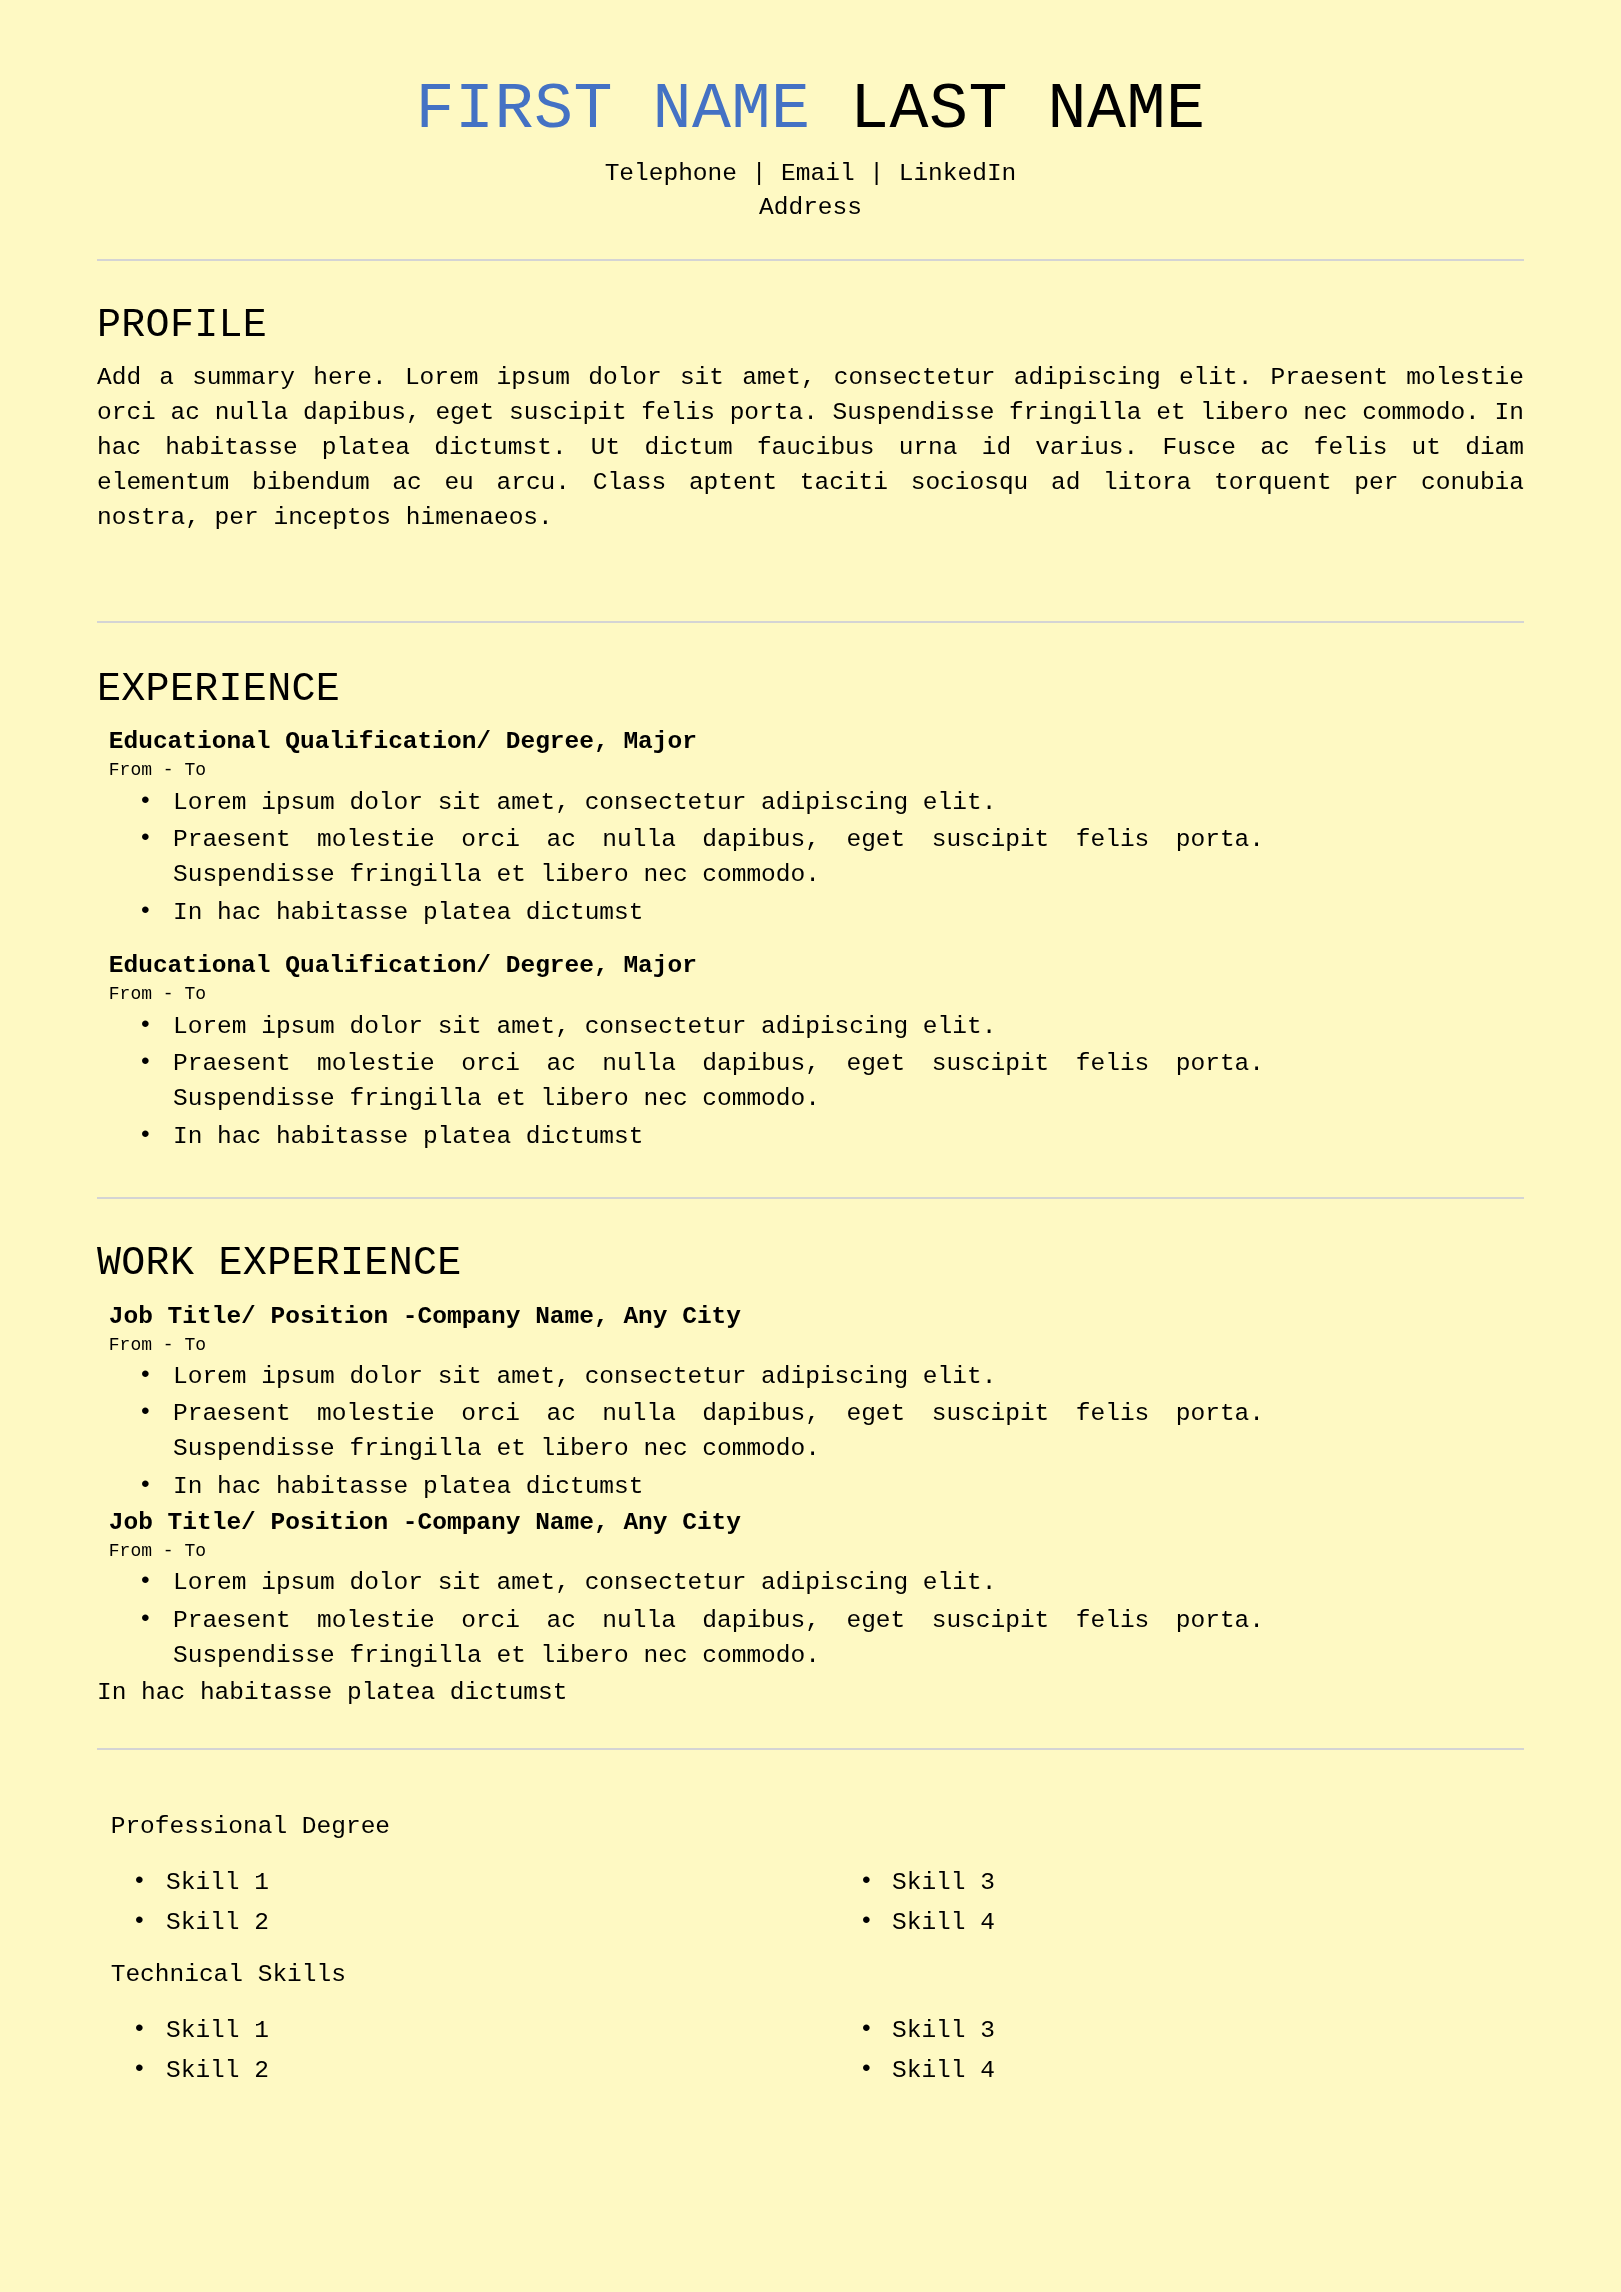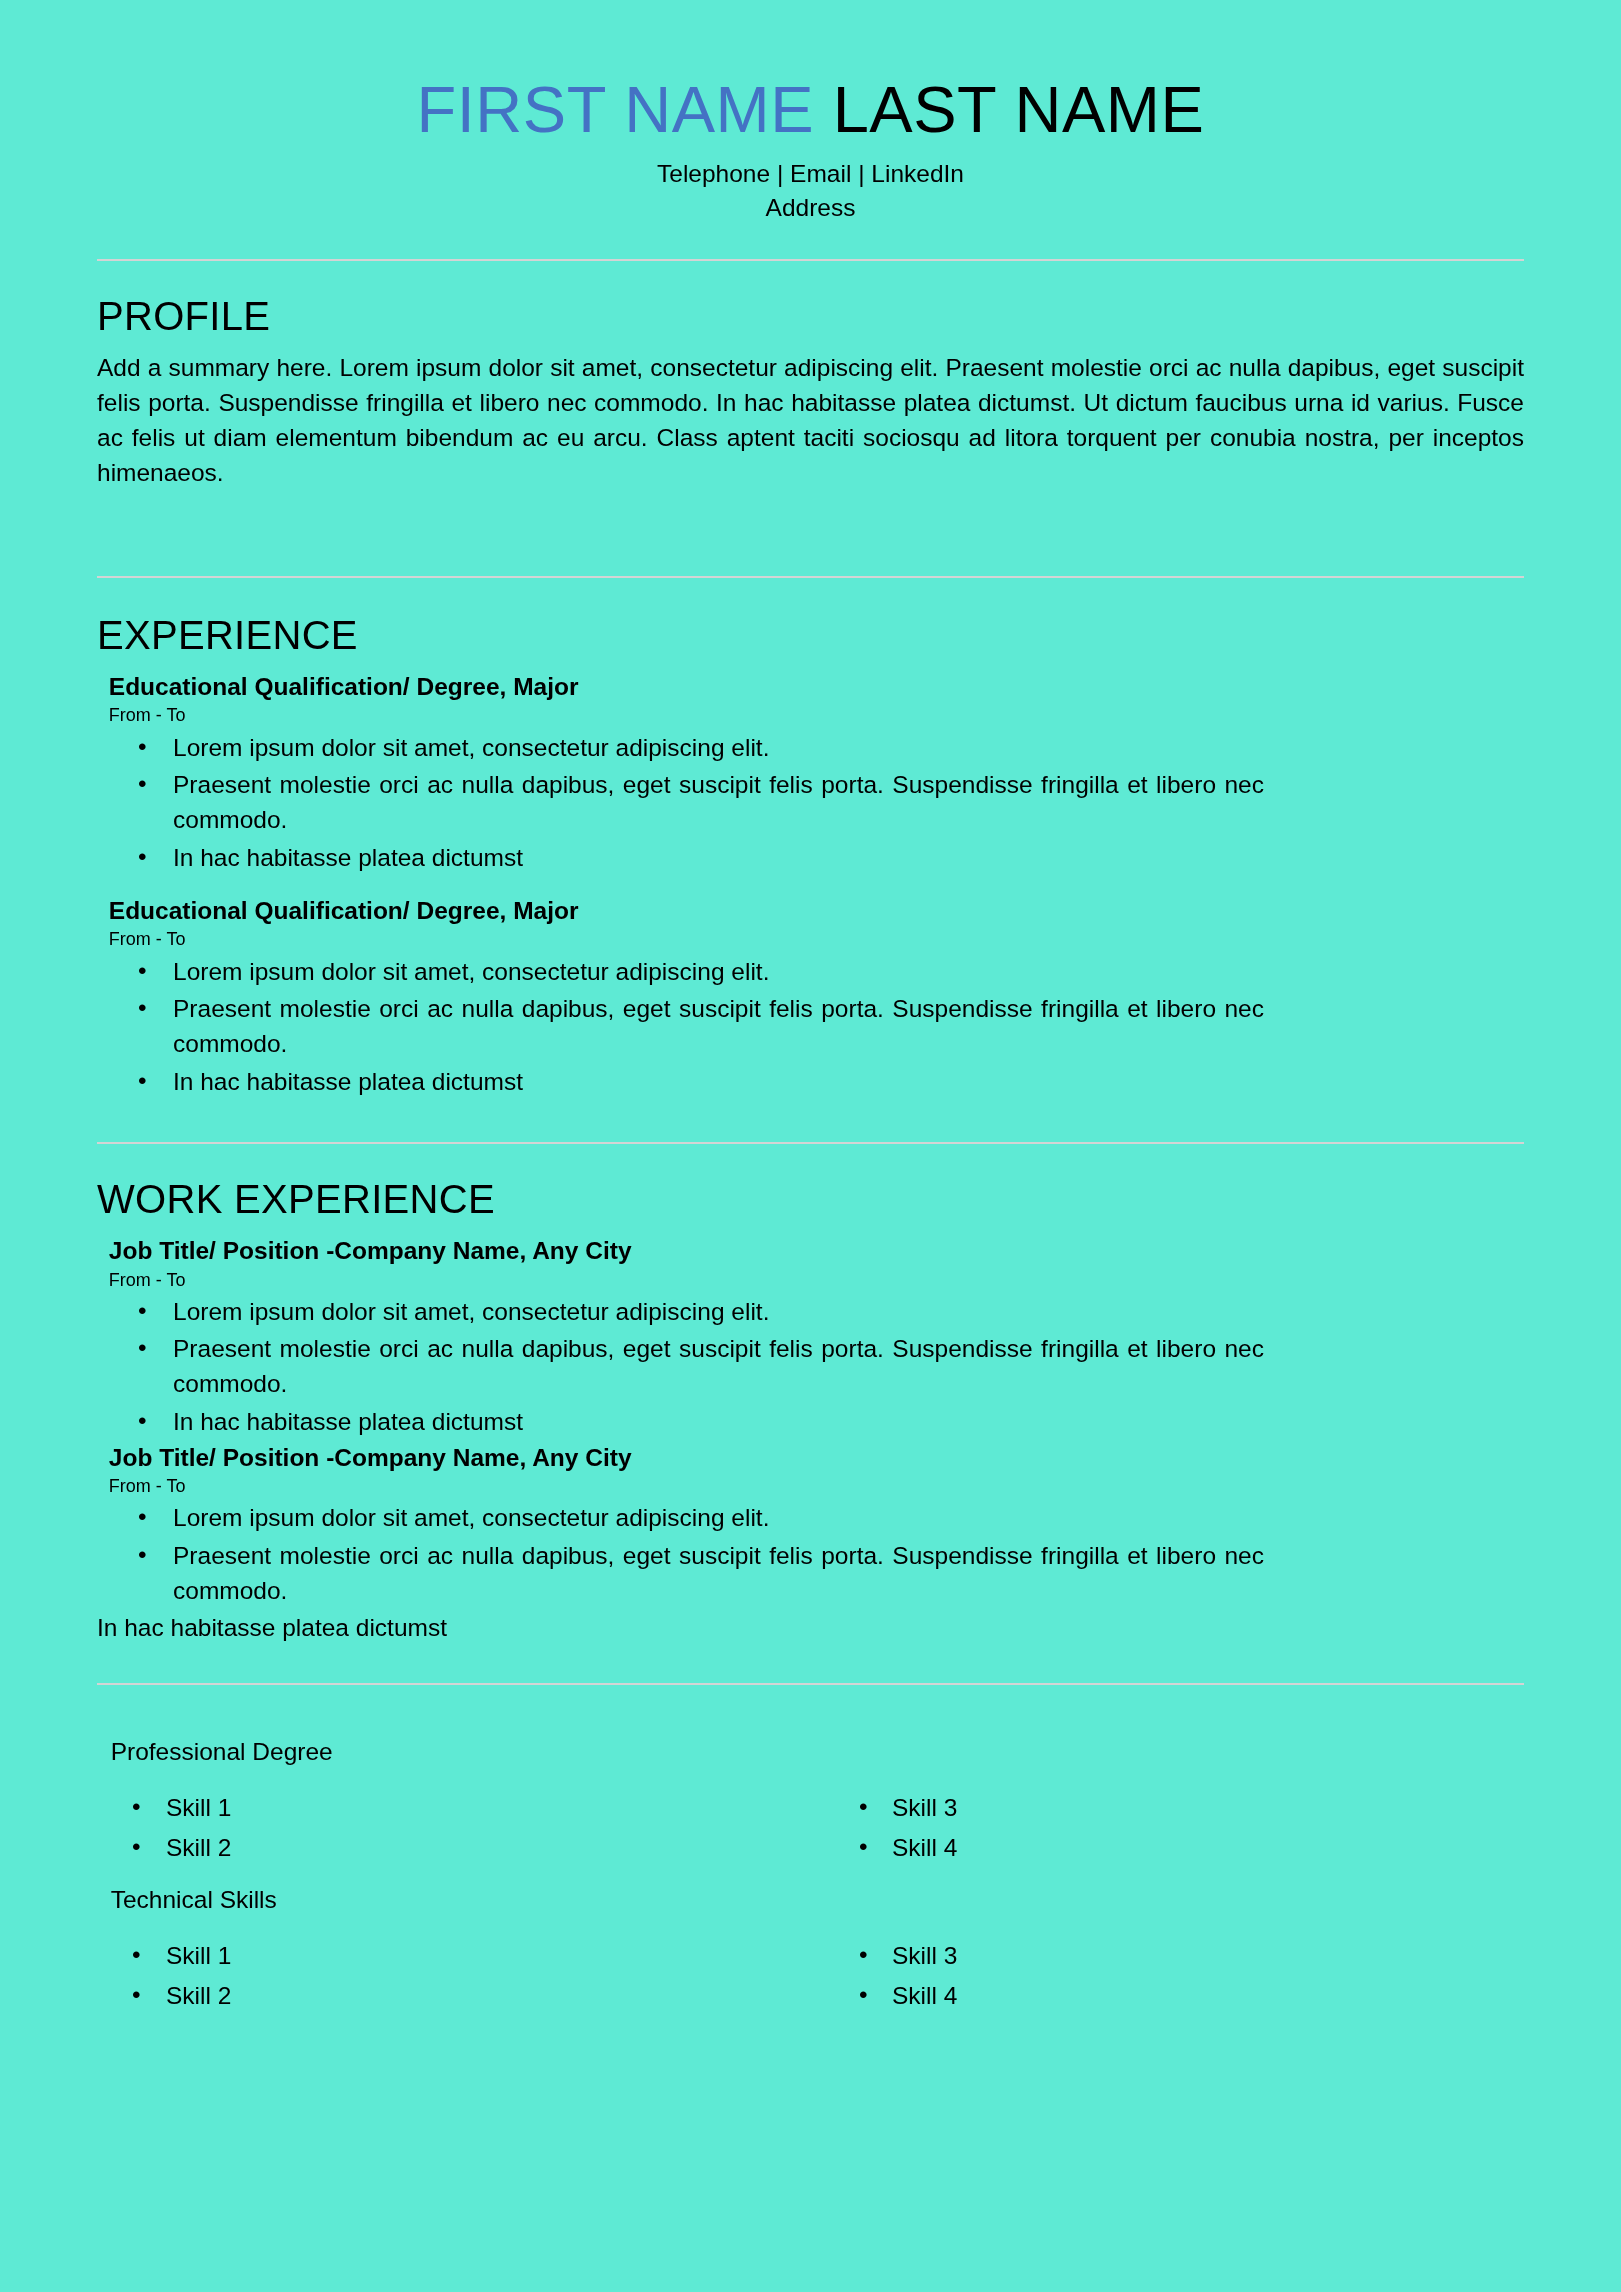--- a/index.html
+++ b/index.html
@@ -11,8 +11,8 @@
     position: relative;
     width: 1621px;
     height: 2293px;
-    background: #5eead4;
-    font-family: Liberation Sans, sans-serif;
+    background: #fef9c3;
+    font-family: Liberation Mono, monospace;
     color: #000000;
     box-sizing: border-box;
     overflow: hidden;

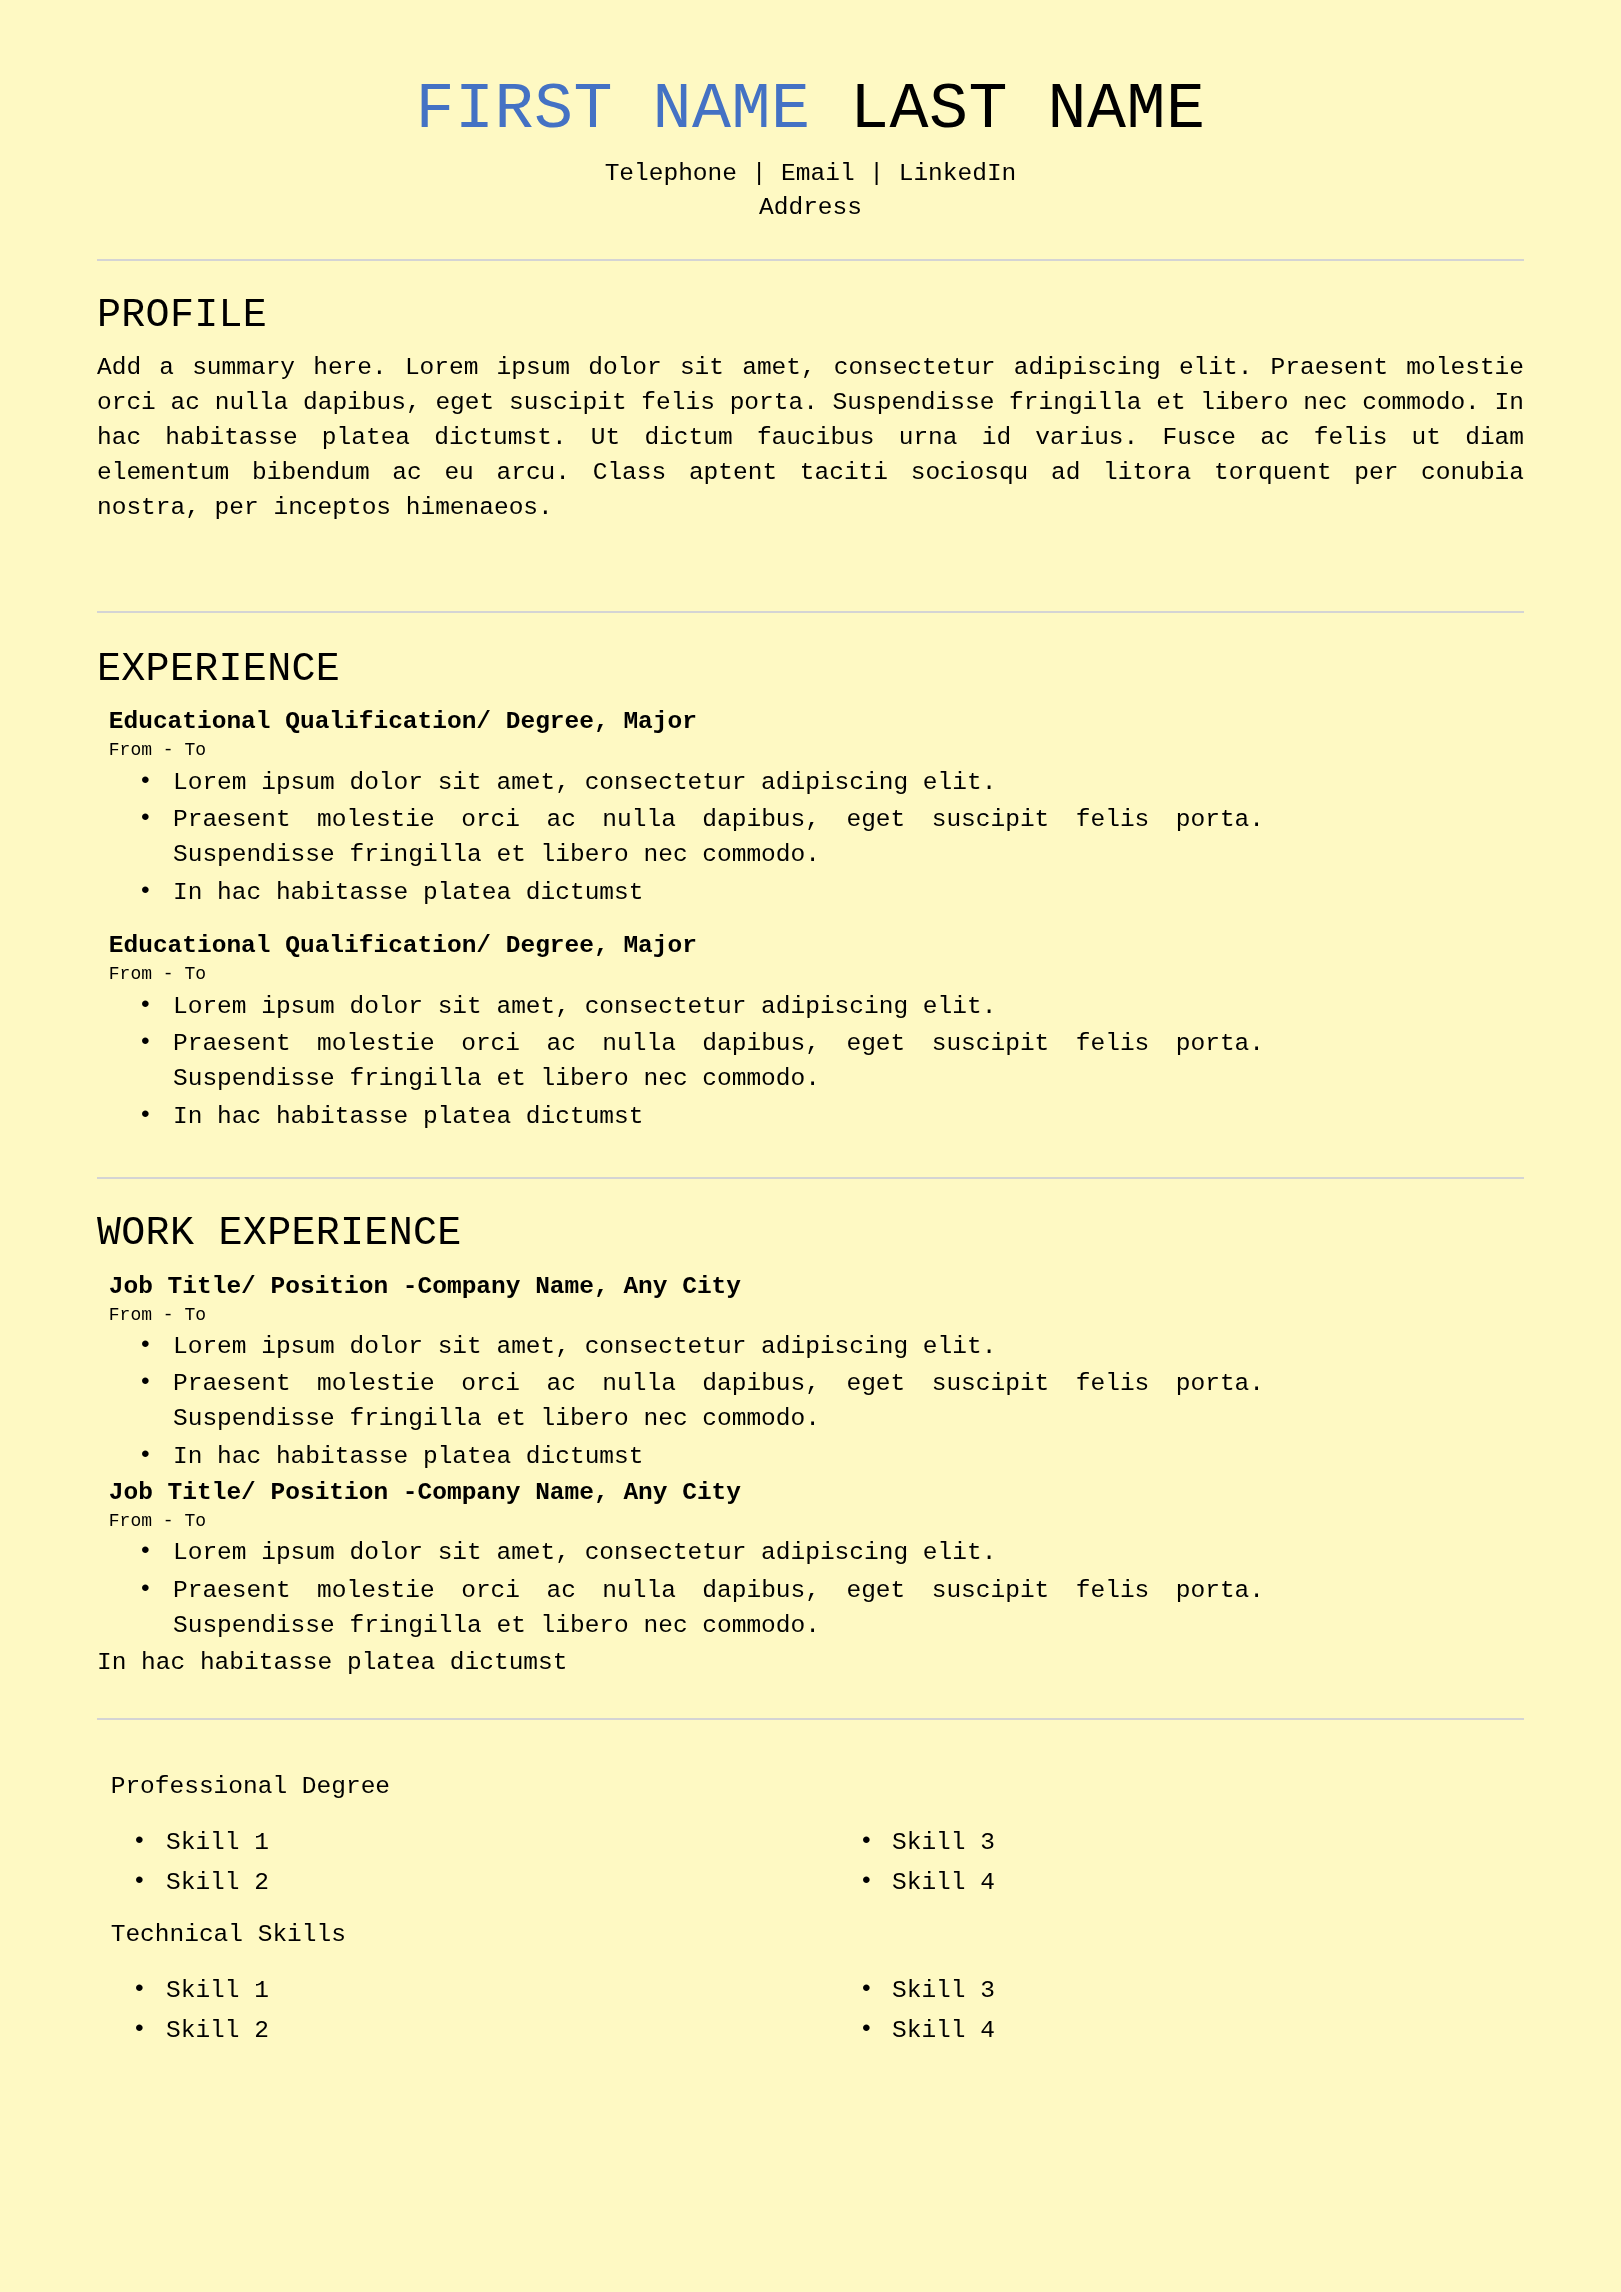--- a/index.html
+++ b/index.html
@@ -54,7 +54,7 @@
   .div-4 { margin-top: 25.5px; }
 
   
-  .section { padding: 12px 97px; }
+  .section { padding: 12px 97px; margin-top: 10px; }
 
   .section-title {
     font-size: 40px;

